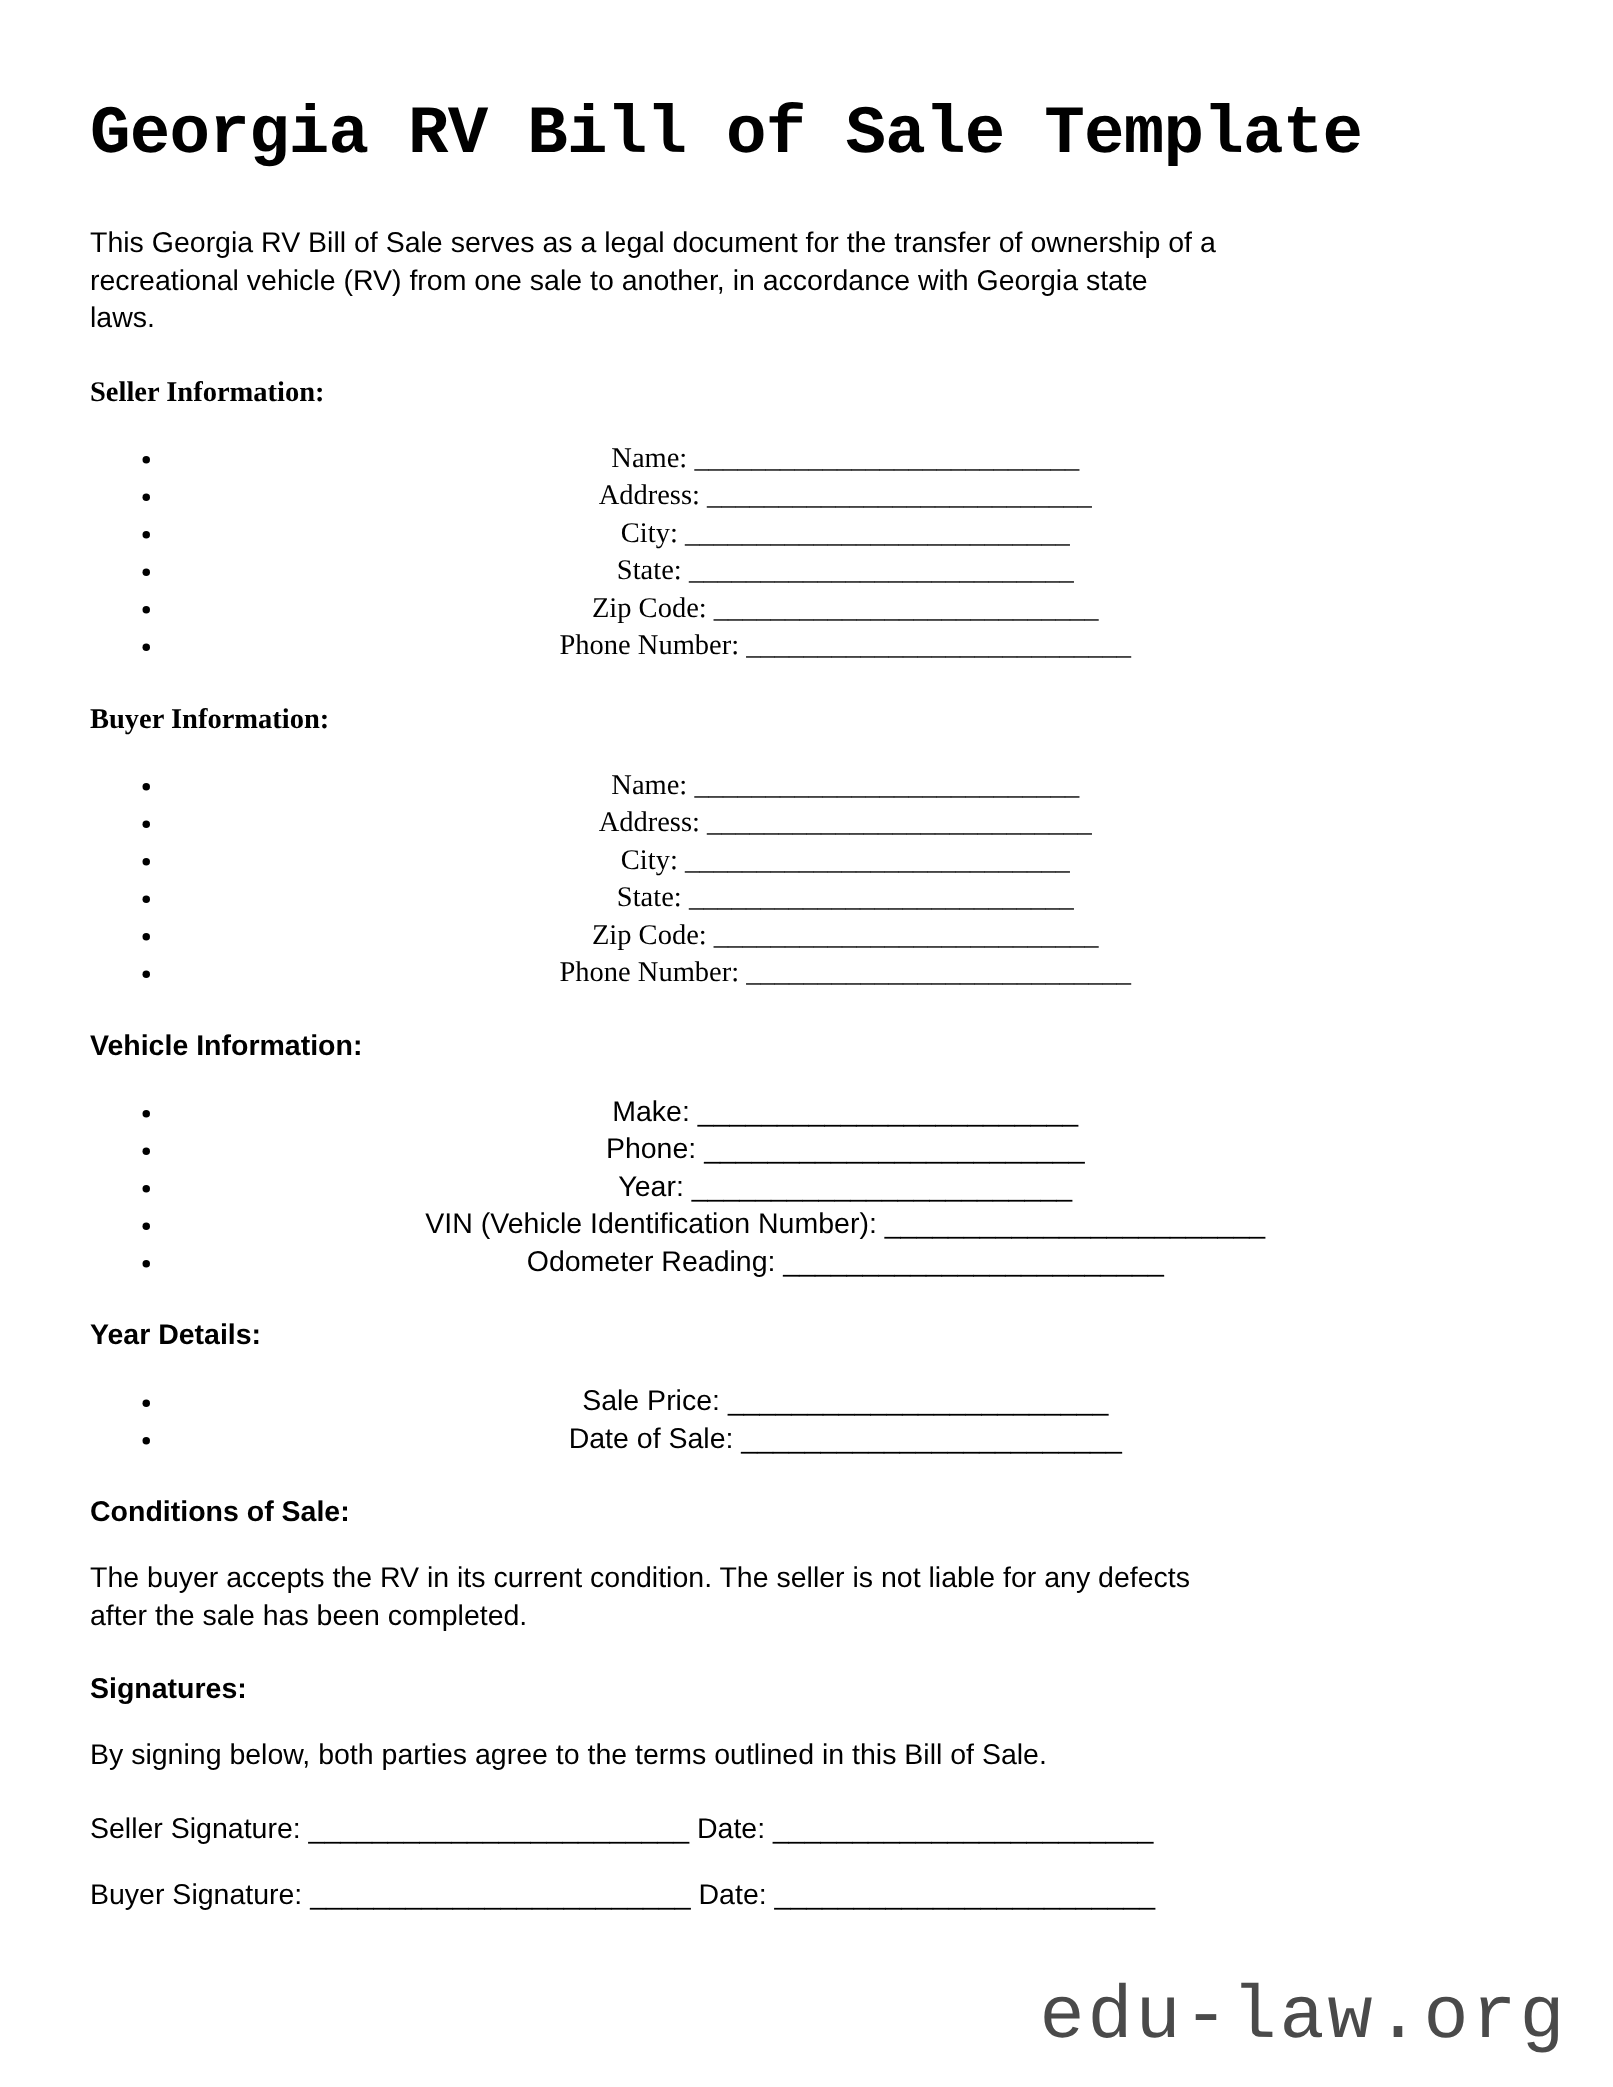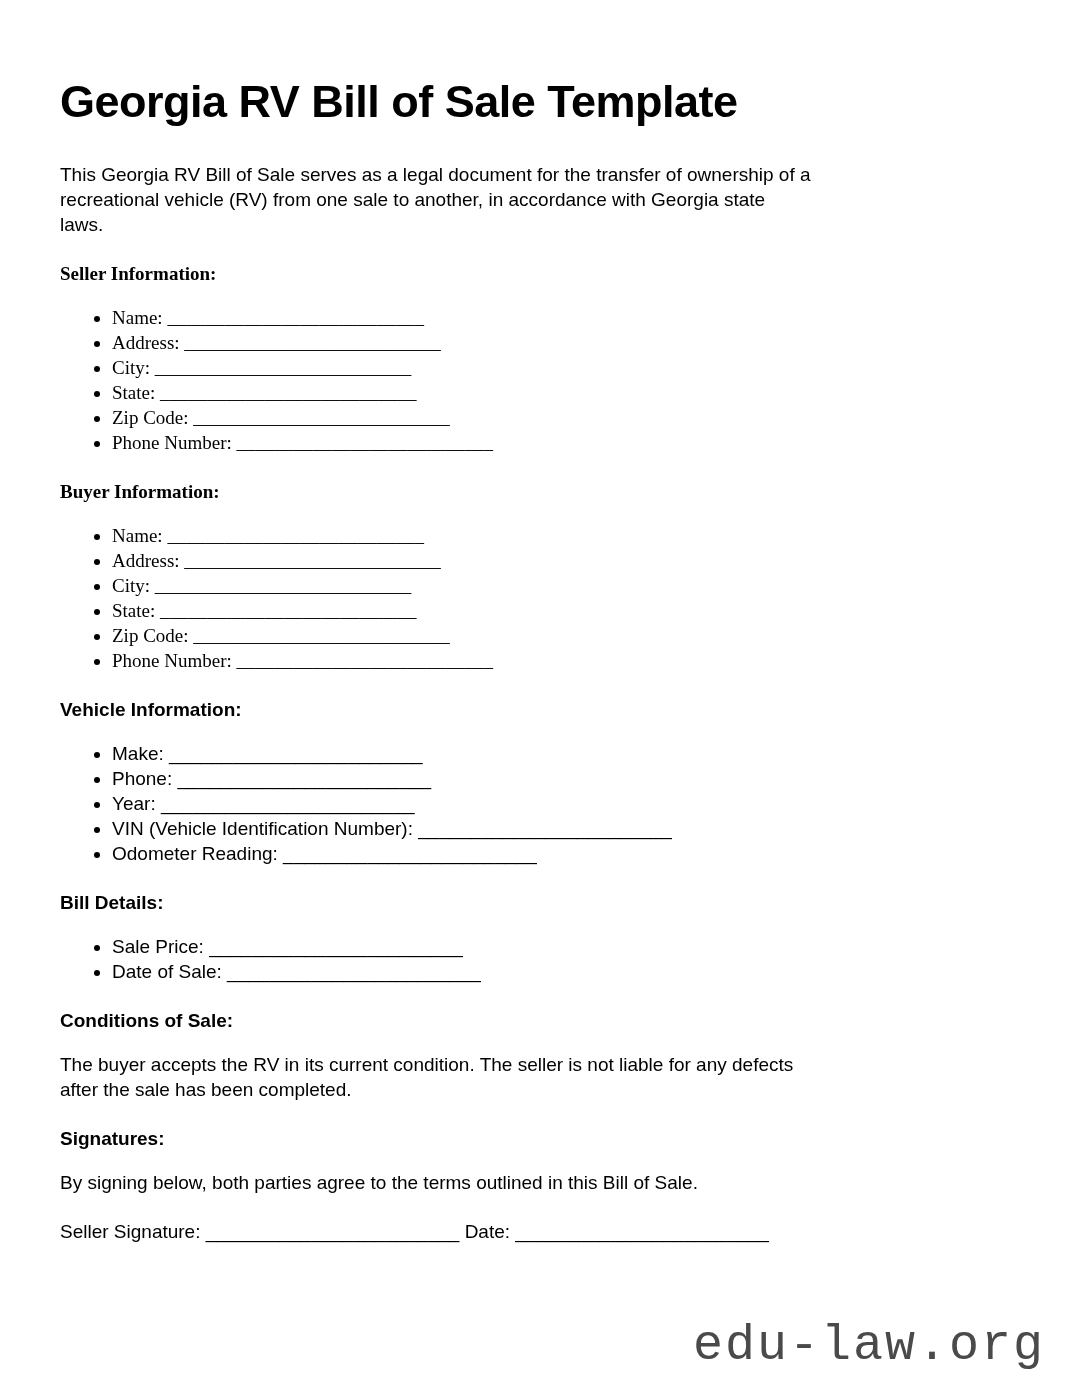--- a/index.html
+++ b/index.html
@@ -28,12 +28,12 @@
     font-family: Liberation Serif, serif;
   }
   h1 {
-    font-family: Liberation Sans, sans-serif;
+    font-family: Liberation Mono, monospace;
     font-weight: bold;
     font-size: 45px;
     line-height: 52px;
     letter-spacing: -0.5px;
-    margin: 12px 0 34px 0;
+    margin: 0 0 34px 0;
   }
   .heading {
     font-weight: bold;

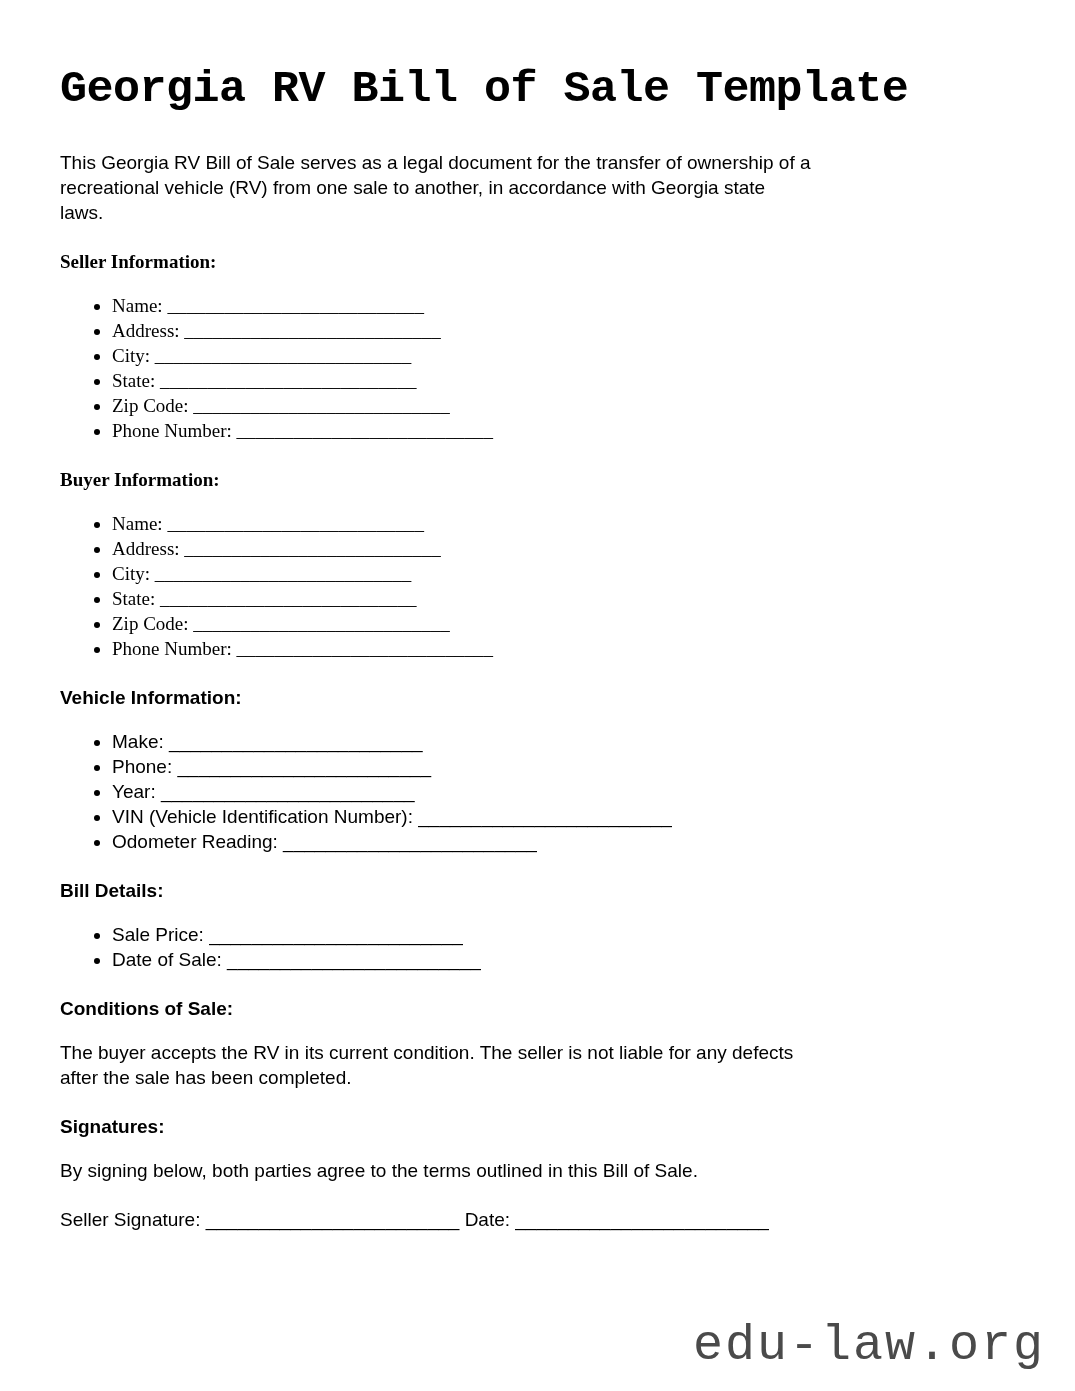--- a/index.html
+++ b/index.html
@@ -53,6 +53,7 @@
   ul.blank-list li {
     margin: 0;
     padding: 0;
+    text-align: center;
   }
   p.sig-line {
     margin: 19px 0 19px 0;

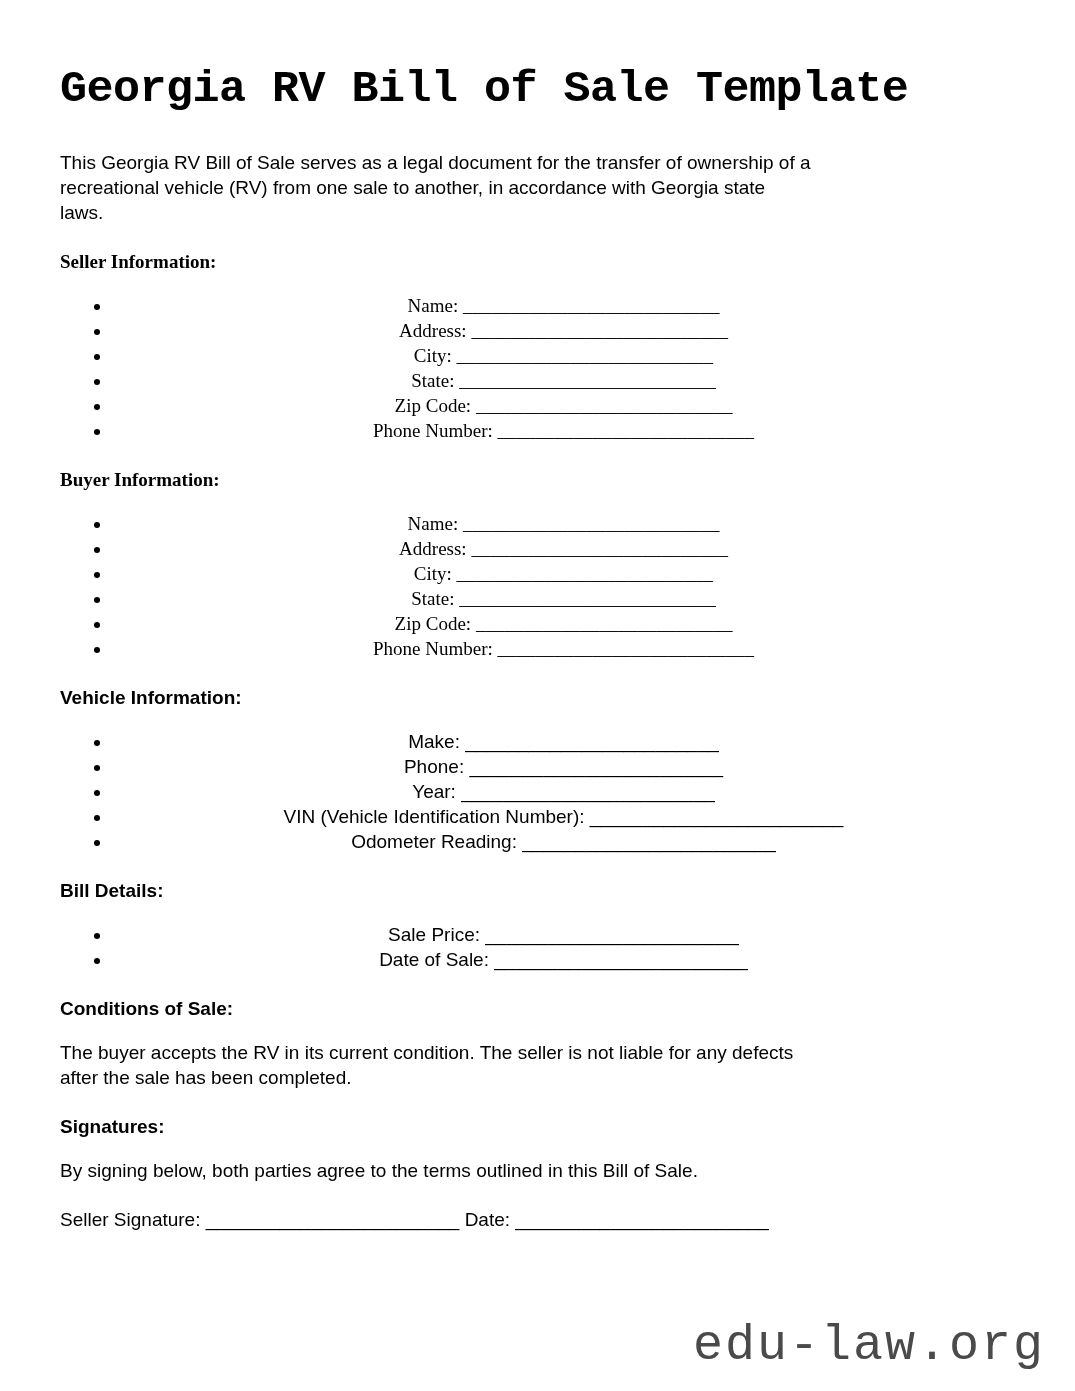--- a/index.html
+++ b/index.html
@@ -110,7 +110,7 @@
     <li>Odometer Reading: ________________________</li>
   </ul>
 
-  <div class="heading narrow">Bill Details:</div>
+  <div class="heading narrow">Year Details:</div>
   <ul class="blank-list narrow">
     <li>Sale Price: ________________________</li>
     <li>Date of Sale: ________________________</li>

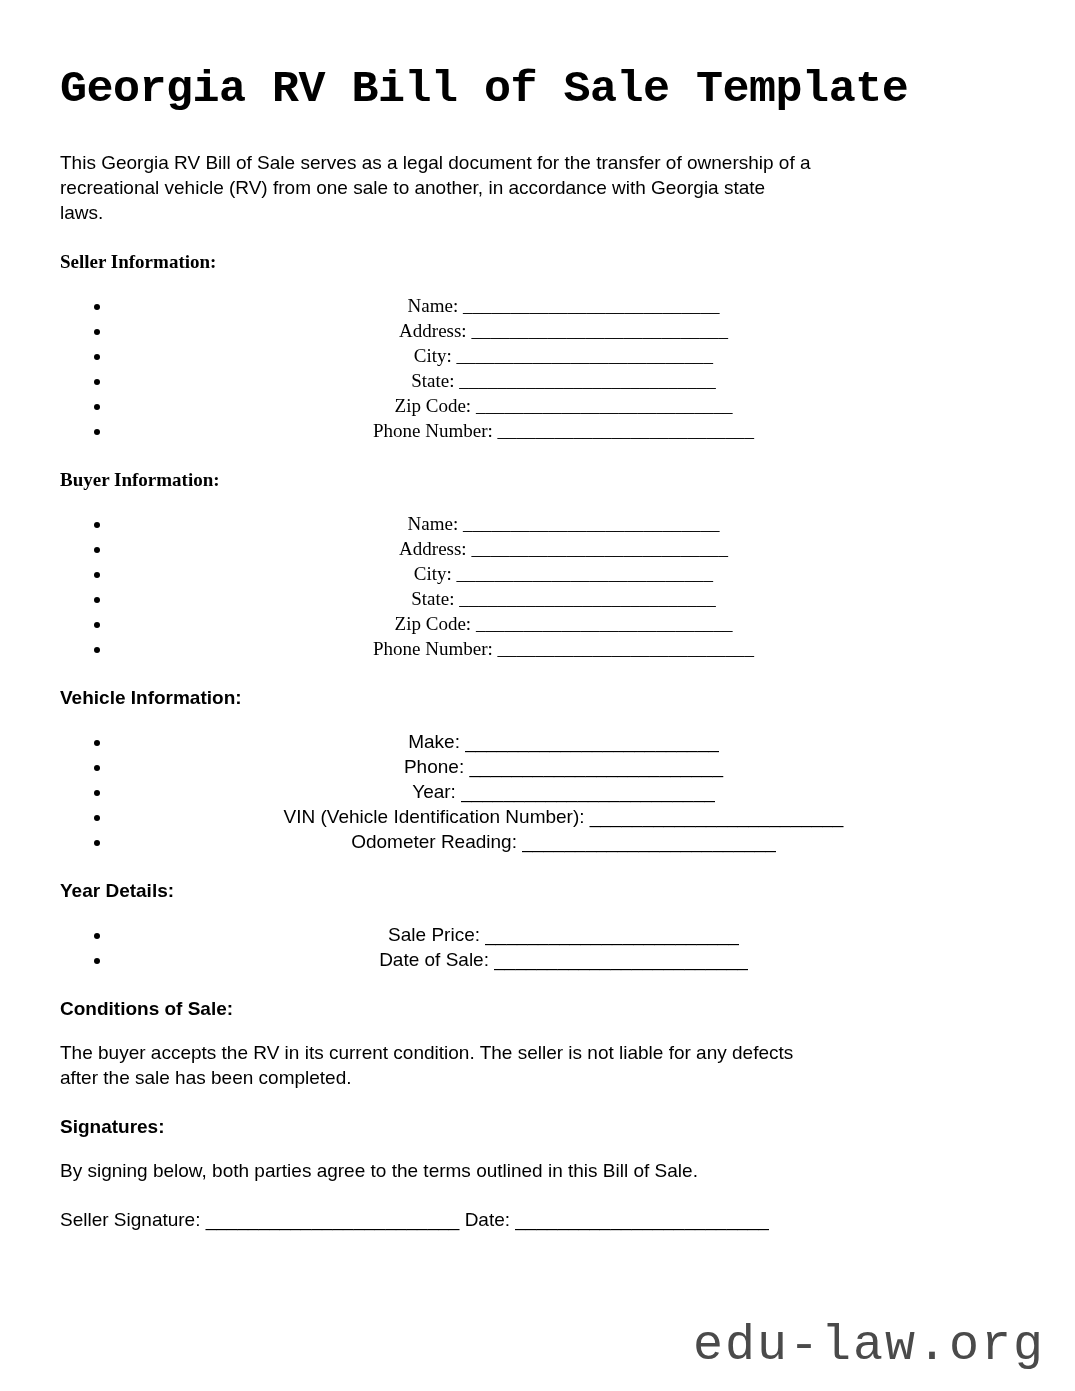--- a/index.html
+++ b/index.html
@@ -124,6 +124,7 @@
   <p class="body-text narrow">By signing below, both parties agree to the terms outlined in this Bill of Sale.</p>
 
   <p class="sig-line narrow">Seller Signature: ________________________ Date: ________________________</p>
+  <p class="sig-line narrow">Buyer Signature: ________________________ Date: ________________________</p>
 
   <div class="watermark">edu-law.org</div>
 

